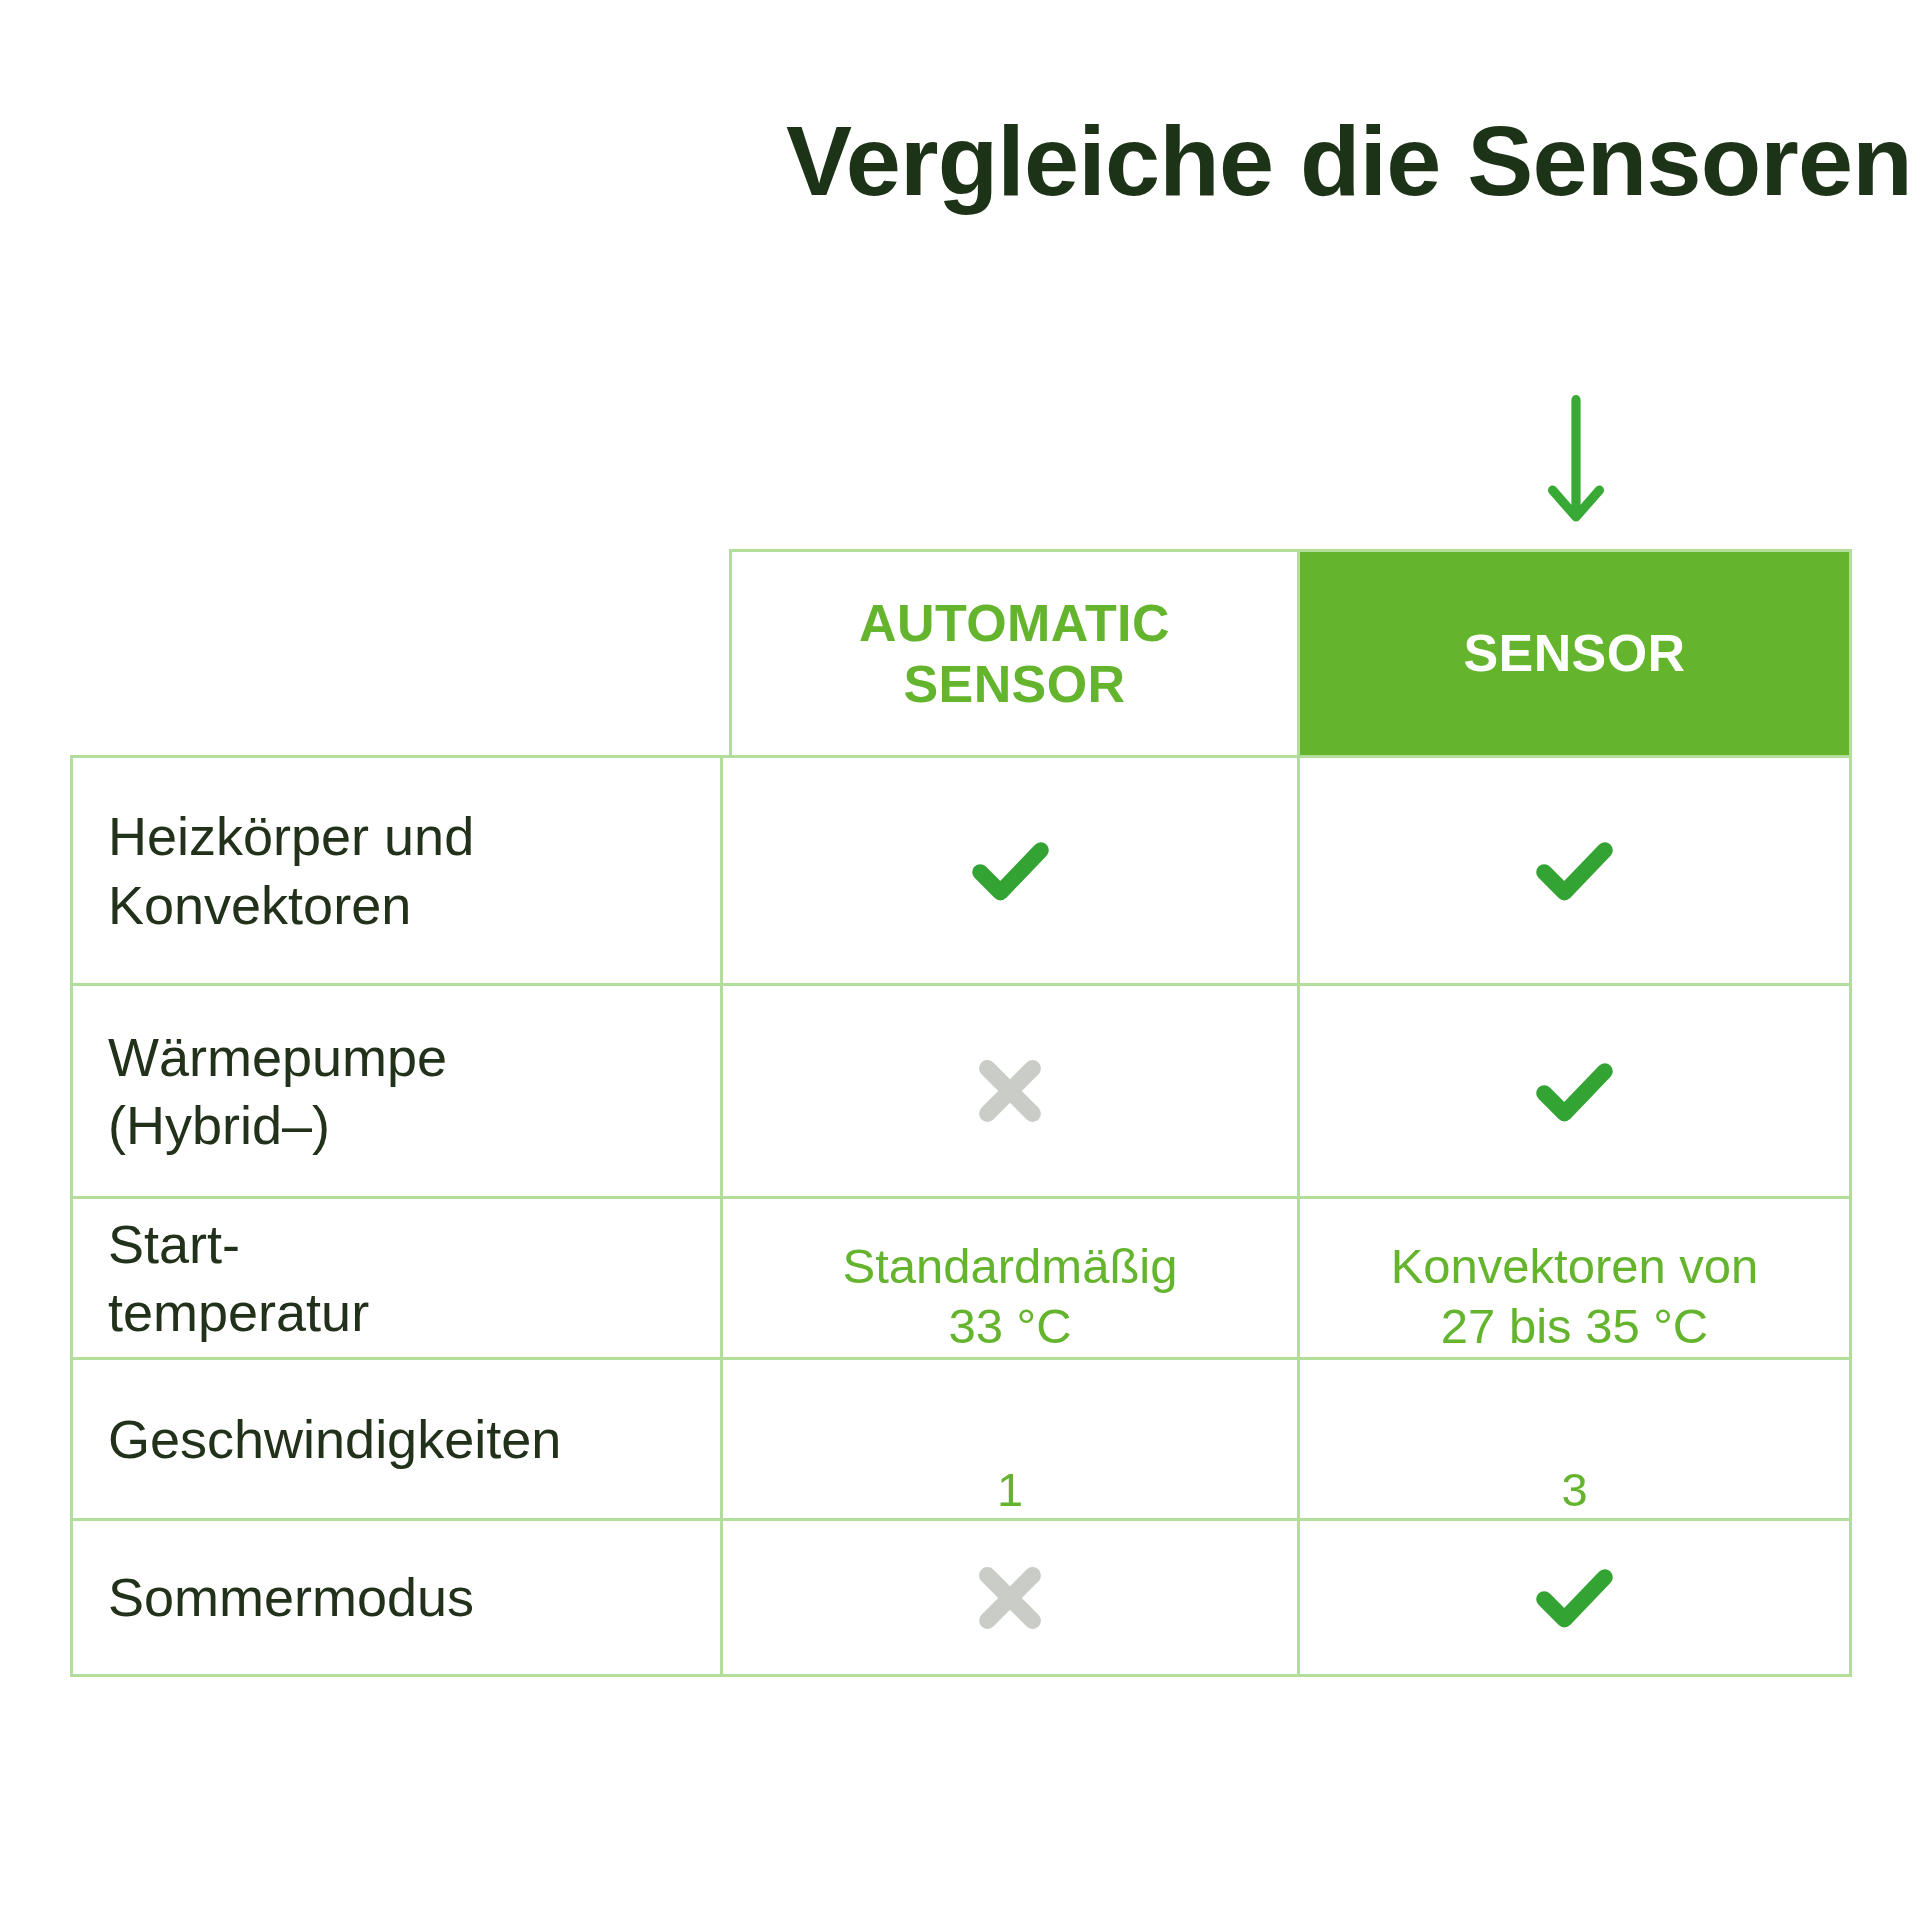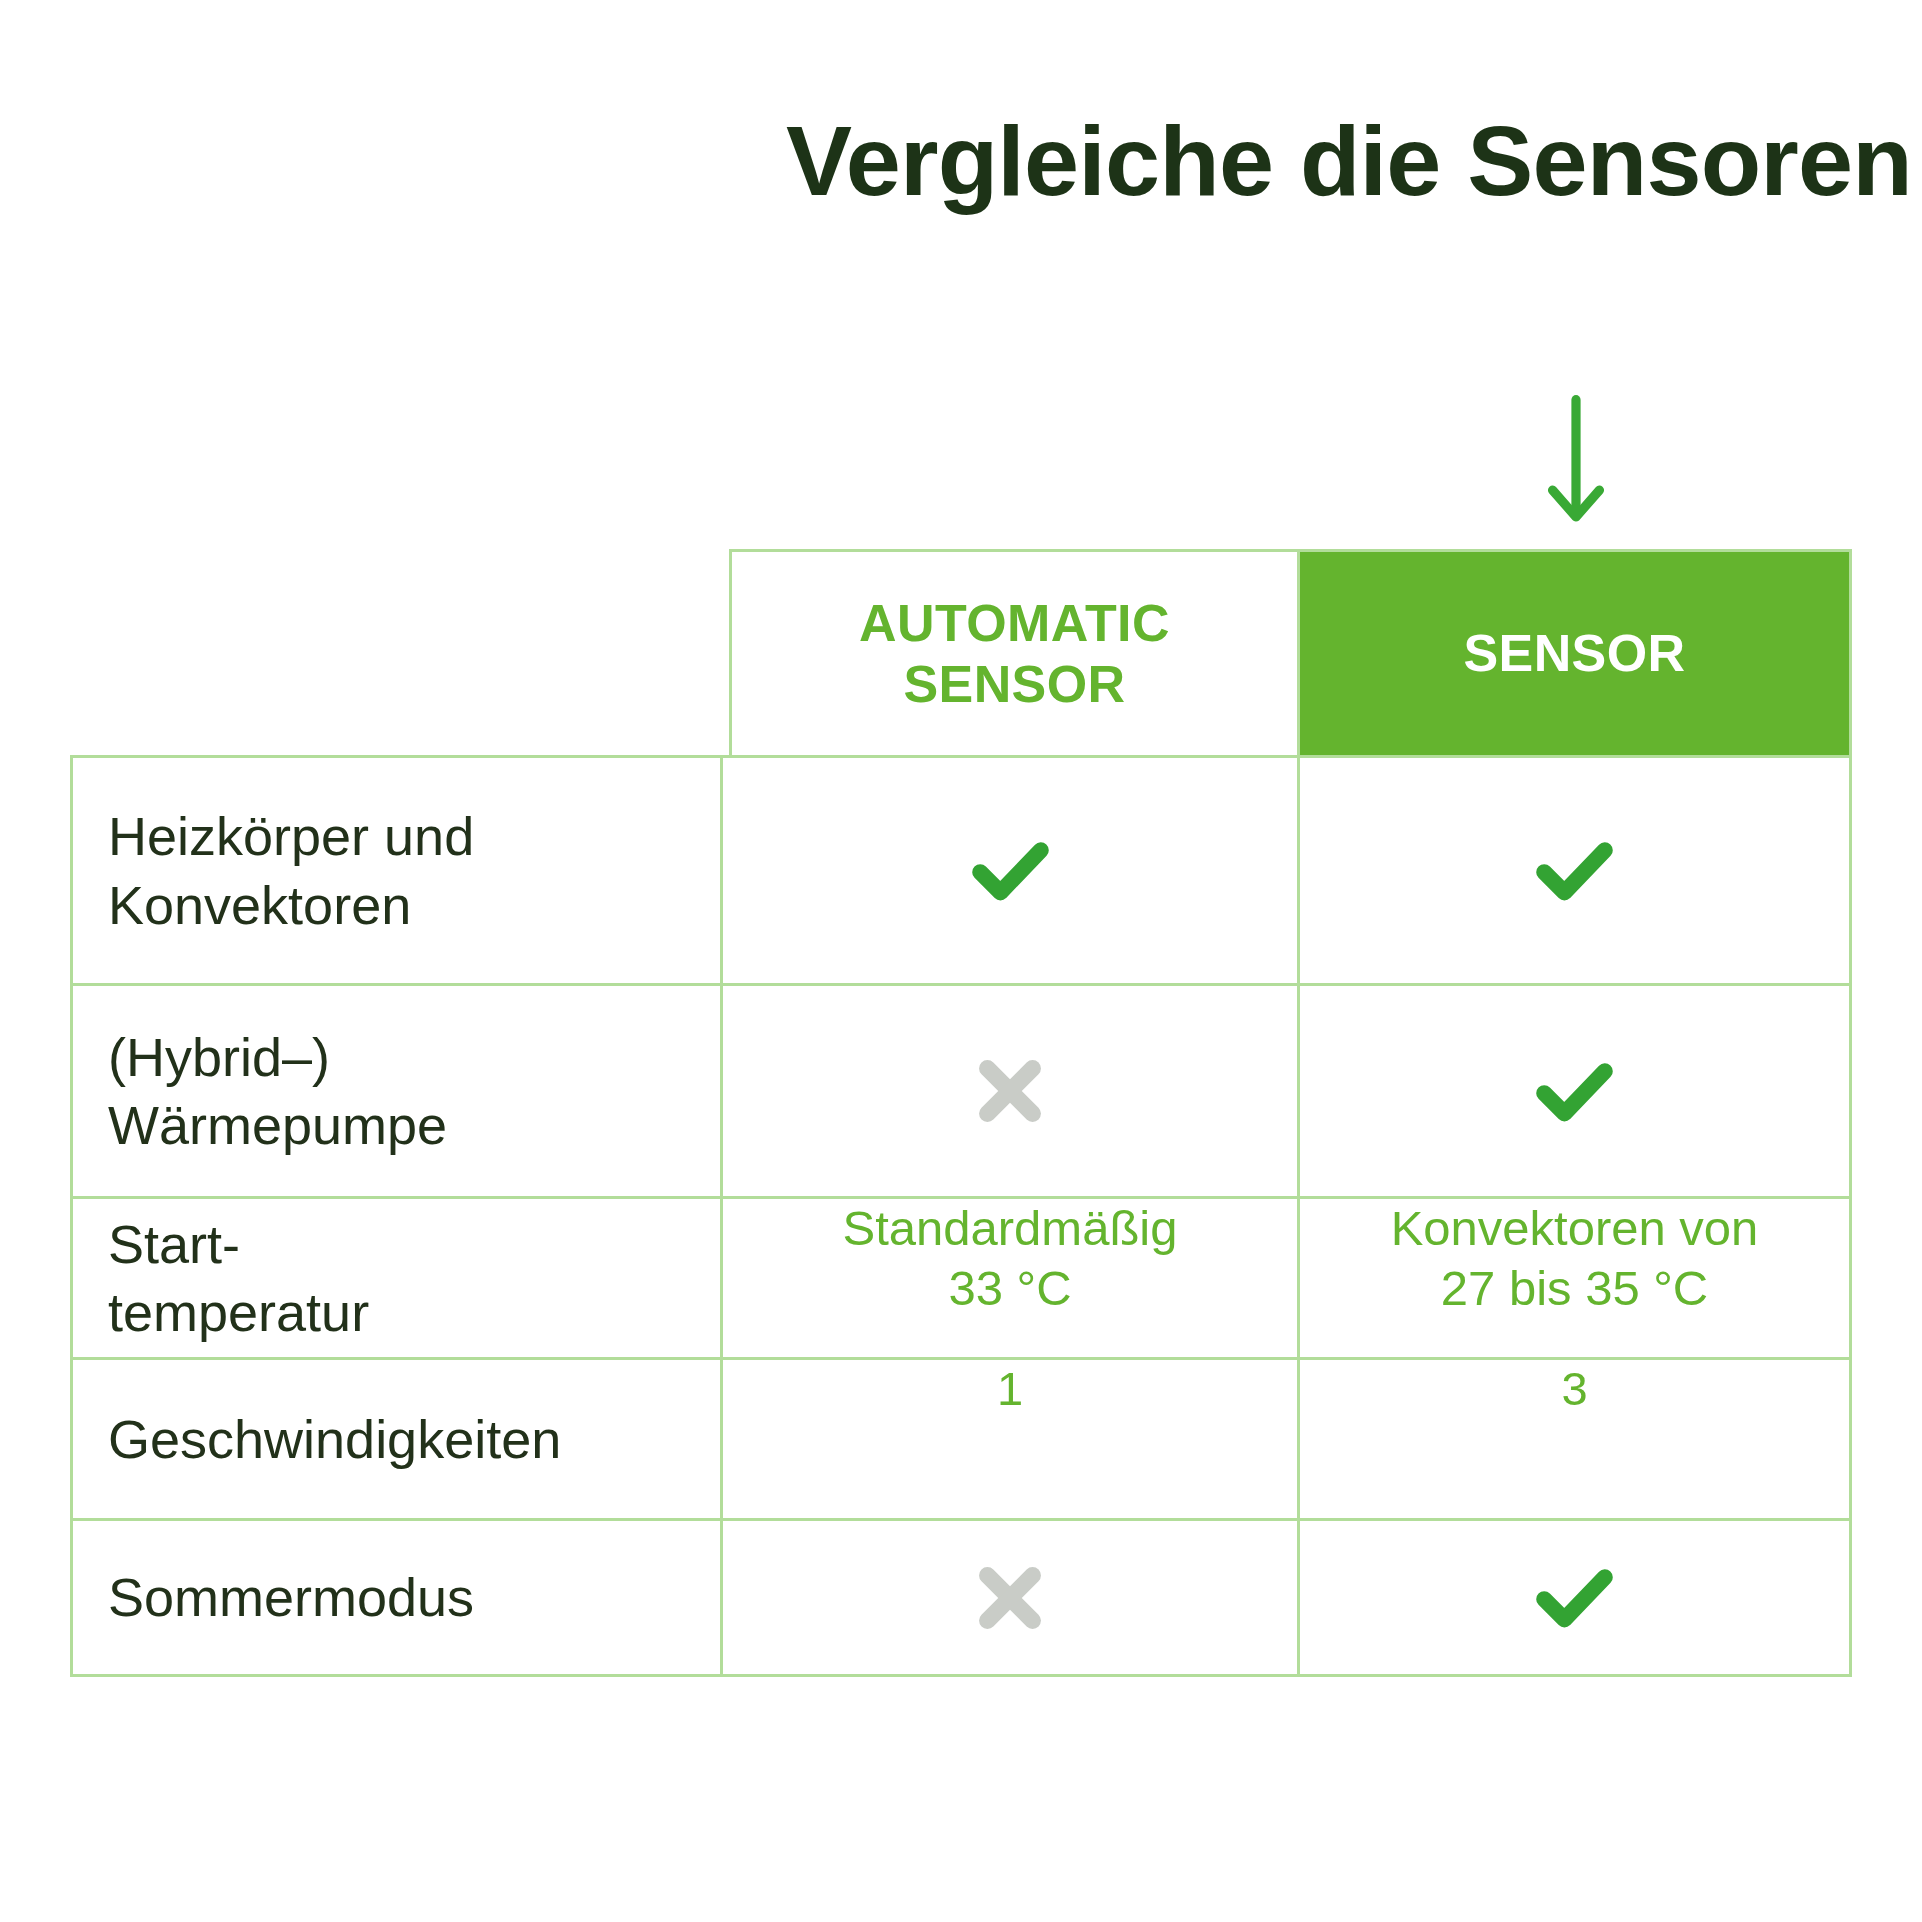--- a/index.html
+++ b/index.html
@@ -195,8 +195,8 @@
 
       <div class="cell rowlabel bdr-t bdr-l bdr-r">
         <div>
+          <span class="txt2">Wärmepumpe</span>
           <span class="txt2">(Hybrid–)</span>
-          <span class="txt2">Wärmepumpe</span>
         </div>
       </div>
       <div class="cell icon-cell bdr-t bdr-r">

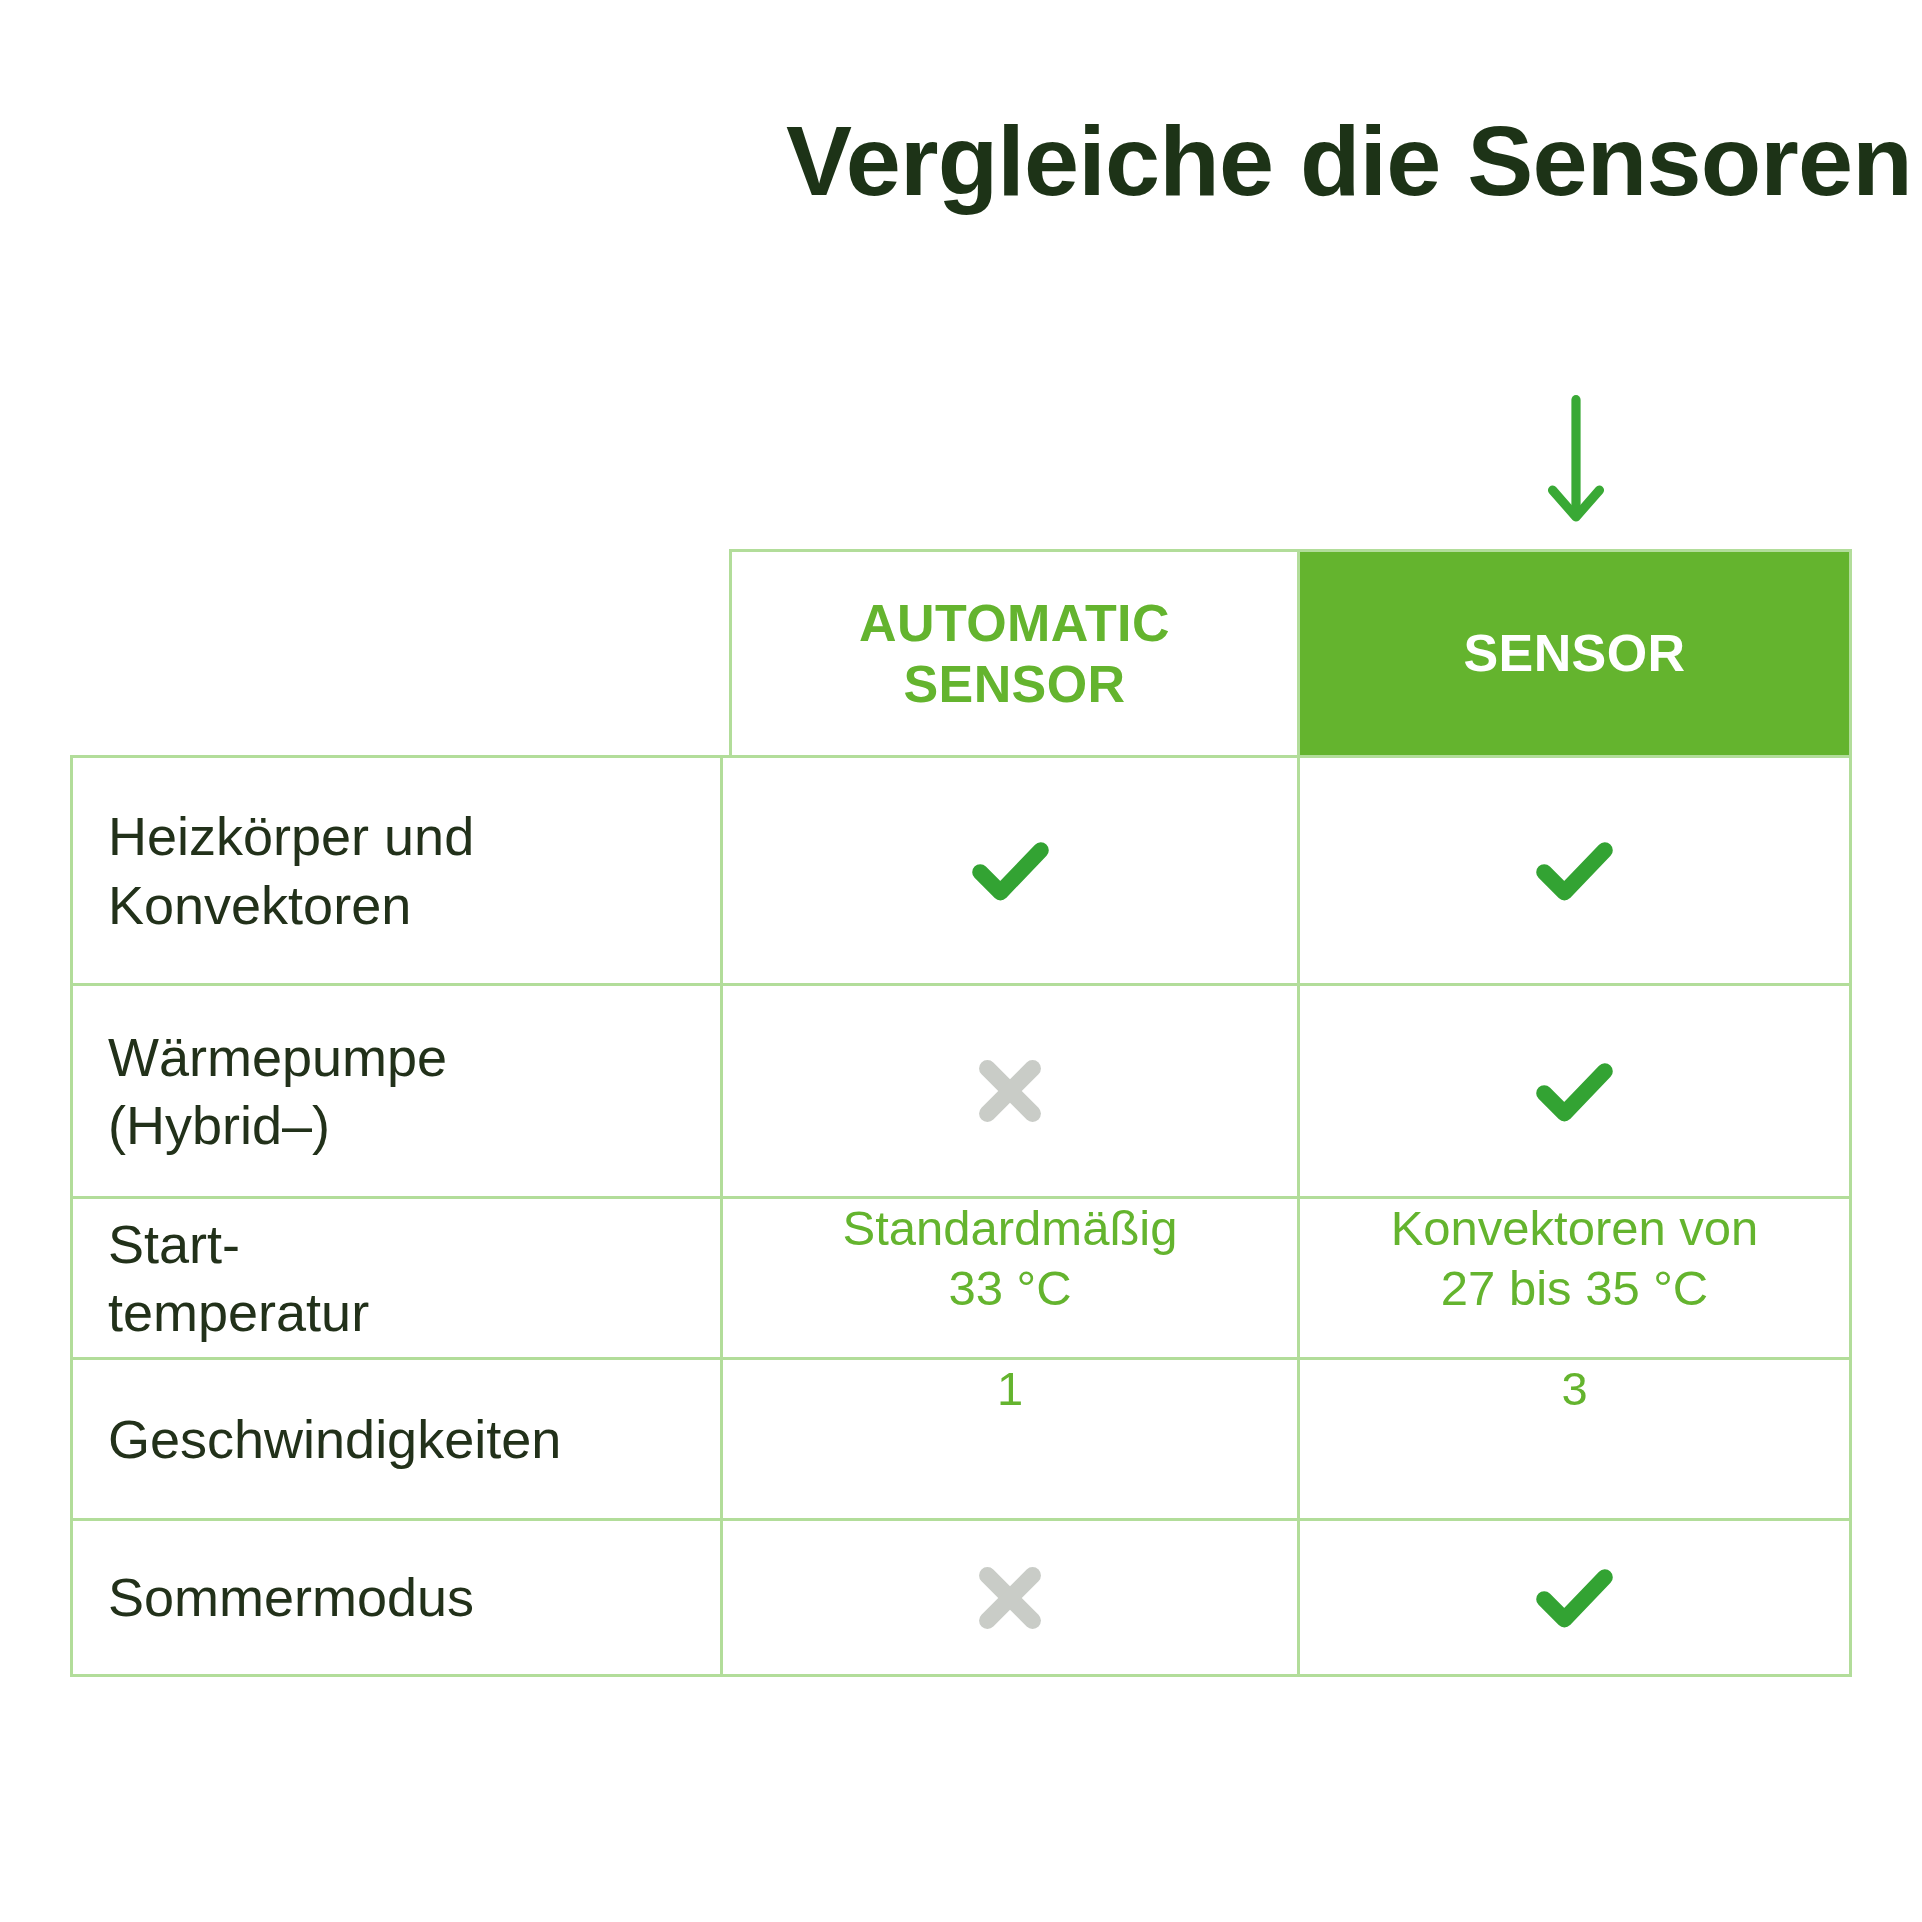--- a/index.html
+++ b/index.html
@@ -114,7 +114,7 @@
   
   .val {
     display: flex;
-    align-items: flex-start;
+    align-items: flex-end;
     justify-content: center;
     text-align: center;
     font-size: 50px;

